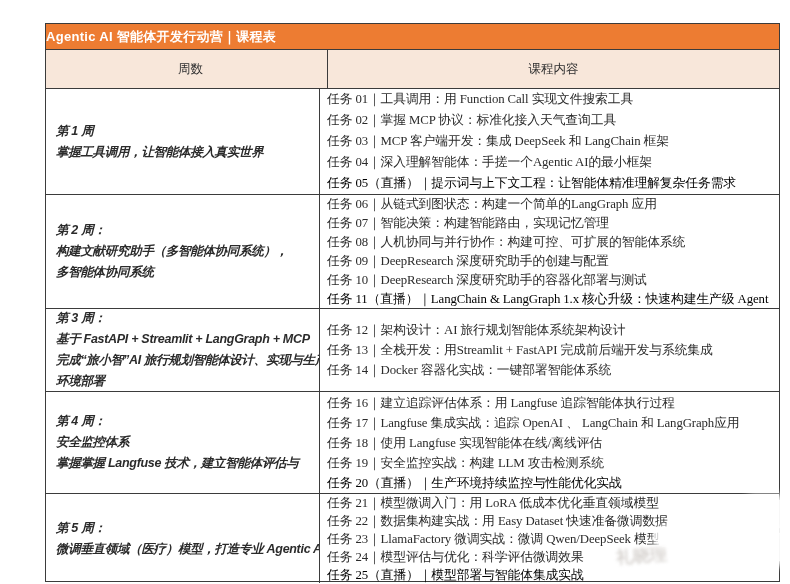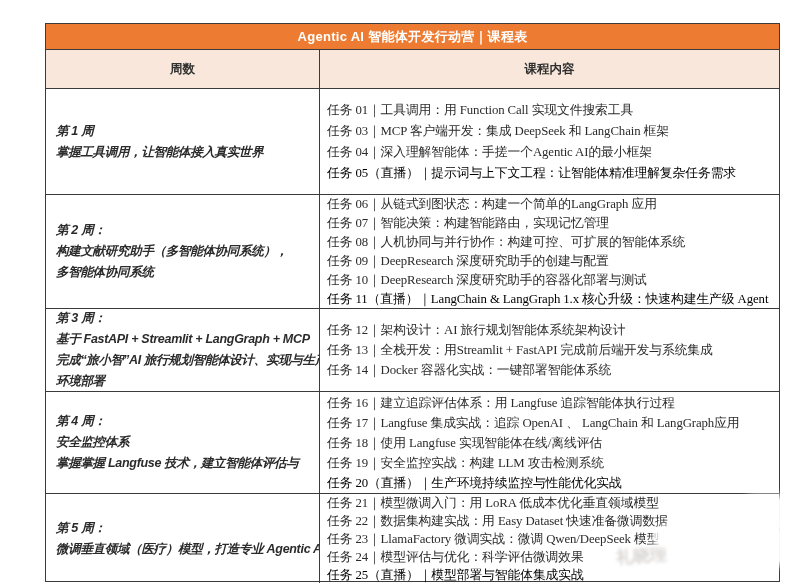--- a/index.html
+++ b/index.html
@@ -15,7 +15,7 @@
   }
   .title-bar{
     height:25px;flex:0 0 25px;background:#ED7C32;color:#ffffff;
-    display:flex;align-items:center;justify-content:center;
+    display:flex;align-items:center;justify-content:flex-start;
     font-weight:bold;font-size:13px;letter-spacing:.3px;
   }
   .subheader{

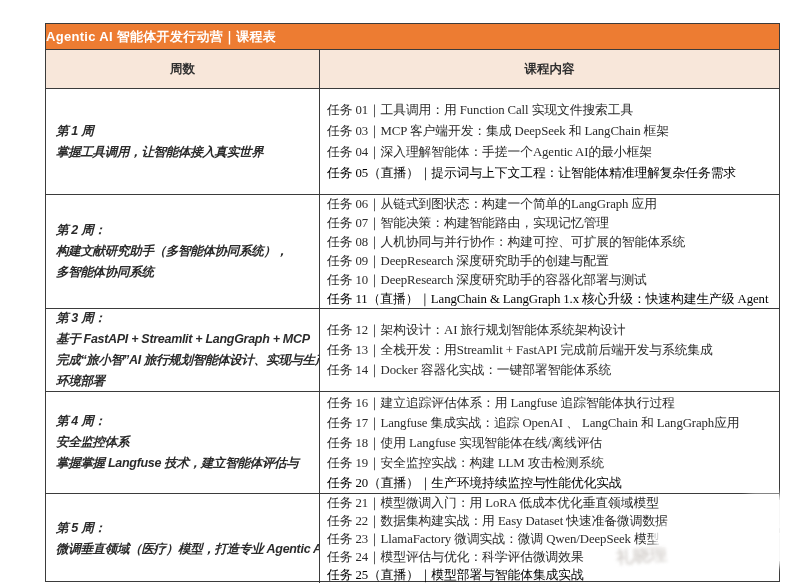--- a/index.html
+++ b/index.html
@@ -20,7 +20,7 @@
   }
   .subheader{
     display:flex;flex:0 0 38px;height:38px;background:#F8E7DA;
-    border-top:1px solid #3b3b3b;font-weight:bold;font-size:12.5px;color:#2f2f2f;
+    border-top:1px solid #3b3b3b;font-weight:normal;font-size:12.5px;color:#2f2f2f;padding-left:8px;
   }
   .subheader .cell-week{
     width:274px;box-sizing:border-box;border-right:1px solid #3b3b3b;

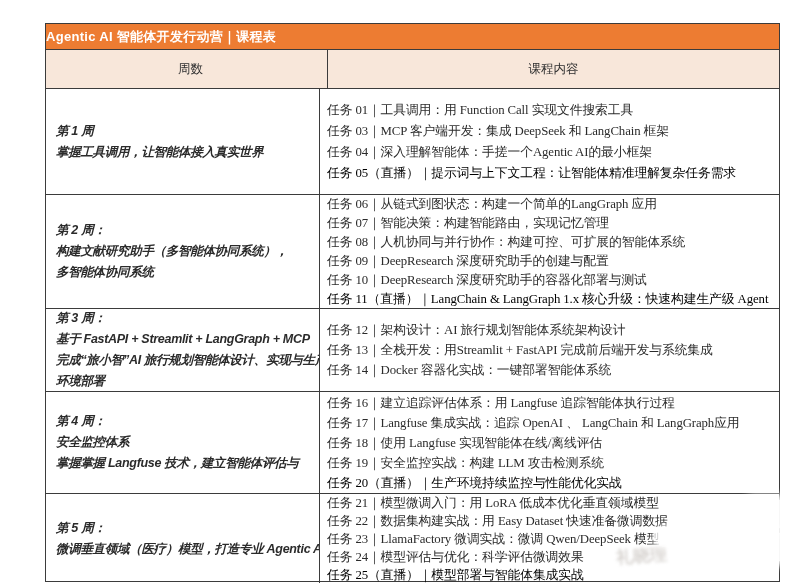--- a/index.html
+++ b/index.html
@@ -95,6 +95,7 @@
     </div>
     <div class="tasks-cell lh21">
       <div class="task">任务 01｜工具调用：用 Function Call 实现文件搜索工具</div>
+      <div class="task">任务 02｜掌握 MCP 协议：标准化接入天气查询工具</div>
       <div class="task">任务 03｜MCP 客户端开发：集成 DeepSeek 和 LangChain 框架</div>
       <div class="task">任务 04｜深入理解智能体：手搓一个Agentic AI的最小框架</div>
       <div class="task live">任务 05（直播）｜提示词与上下文工程：让智能体精准理解复杂任务需求</div>

